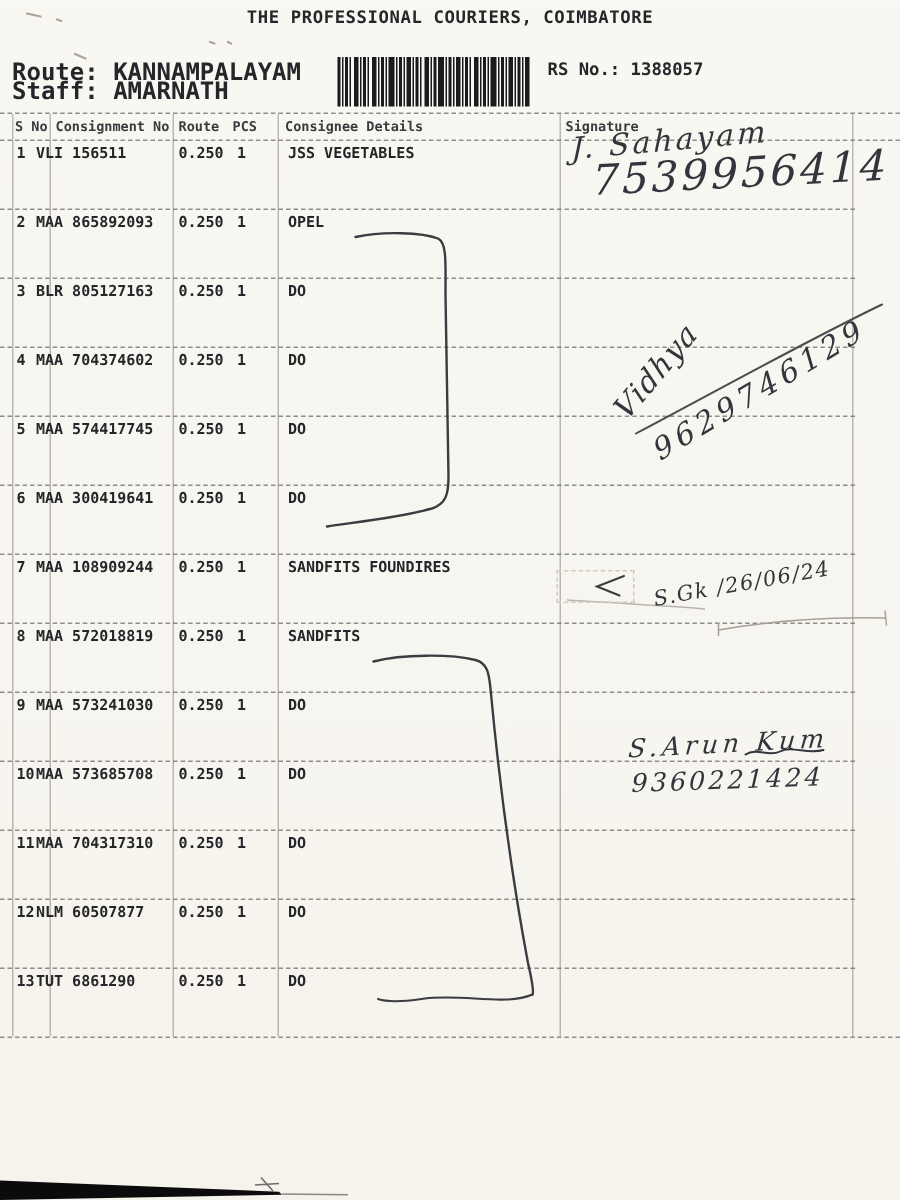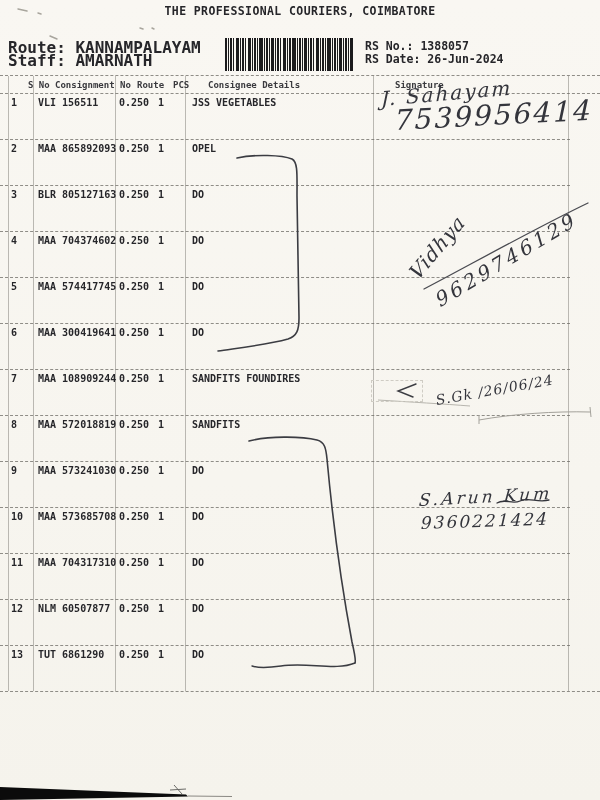--- a/index.html
+++ b/index.html
@@ -48,7 +48,6 @@
   <div class="tx meta" style="top:51px"><span>Staff:</span> <span>AMARNATH</span></div>
 
   <div class="tx rsmeta" style="top:39px"><span>RS No.:</span> <span>1388057</span></div>
-  <div class="tx rsmeta" style="top:52px"><span>RS Date:</span> <span>26-Jun-2024</span></div>
 
   <svg class="overlay" width="600" height="800" aria-hidden="true">
     <path fill="#1b1b1d" d="M225 38h2v33h-2z M228 38h1v33h-1z M230 38h2v33h-2z M233 38h1v33h-1z M236 38h3v33h-3z M240 38h1v33h-1z M242 38h2v33h-2z M245 38h1v33h-1z M248 38h3v33h-3z M252 38h1v33h-1z M254 38h2v33h-2z M257 38h1v33h-1z M259 38h4v33h-4z M264 38h1v33h-1z M266 38h2v33h-2z M269 38h1v33h-1z M271 38h3v33h-3z M275 38h1v33h-1z M277 38h2v33h-2z M280 38h1v33h-1z M283 38h3v33h-3z M287 38h1v33h-1z M289 38h2v33h-2z M292 38h4v33h-4z M297 38h1v33h-1z M299 38h2v33h-2z M302 38h1v33h-1z M304 38h3v33h-3z M308 38h1v33h-1z M310 38h2v33h-2z M313 38h1v33h-1z M316 38h3v33h-3z M320 38h1v33h-1z M322 38h2v33h-2z M325 38h1v33h-1z M327 38h4v33h-4z M332 38h1v33h-1z M334 38h2v33h-2z M337 38h1v33h-1z M339 38h3v33h-3z M343 38h1v33h-1z M345 38h2v33h-2z M348 38h1v33h-1z M350 38h3v33h-3z"></path>

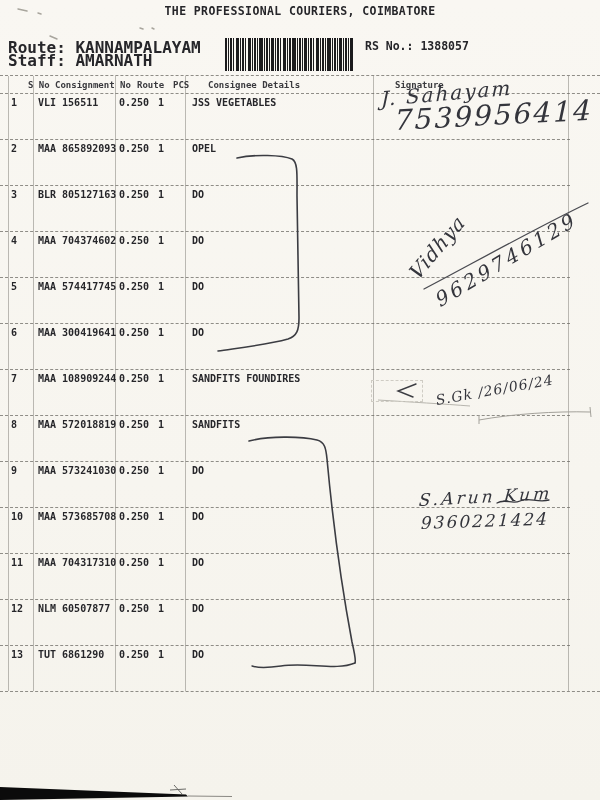--- a/index.html
+++ b/index.html
@@ -17,7 +17,7 @@
   .w600{width:600px;}
   .w570{width:570px;}
   .vline{position:absolute;top:76px;height:615px;width:1px;background:rgba(110,108,102,.45);}
-  .colhead{position:absolute;top:80px;font-size:9px;font-weight:bold;color:#3a3a3e;white-space:pre;margin-left:18px;}
+  .colhead{position:absolute;top:80px;font-size:9px;font-weight:bold;color:#3a3a3e;white-space:pre;}
   .trow{position:absolute;left:0;width:600px;height:46px;}
   .cell{position:absolute;top:4px;font-size:10px;font-weight:bold;white-space:pre;}
   .c-sno{left:11px;}

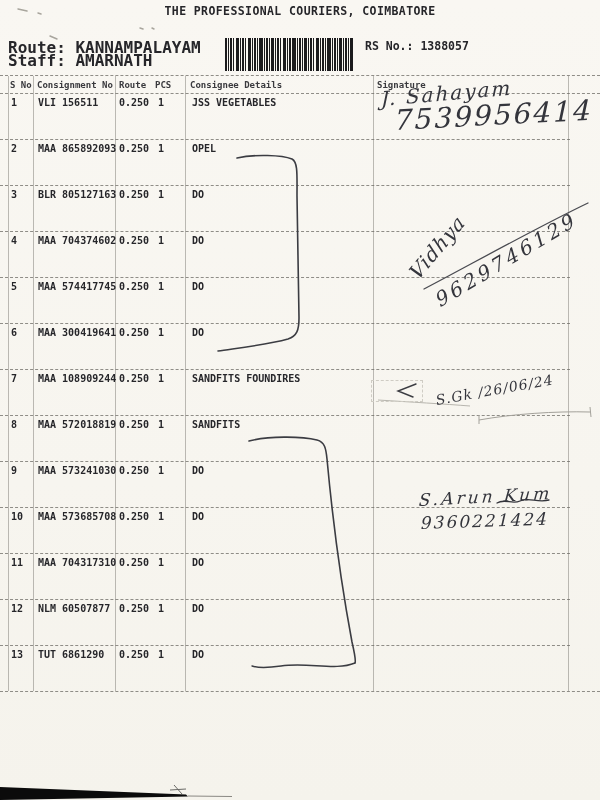--- a/index.html
+++ b/index.html
@@ -21,7 +21,7 @@
   .trow{position:absolute;left:0;width:600px;height:46px;}
   .cell{position:absolute;top:4px;font-size:10px;font-weight:bold;white-space:pre;}
   .c-sno{left:11px;}
-  .c-cons{left:38px;text-align:right;}
+  .c-cons{left:24px;text-align:right;}
   .c-wt{left:119px;}
   .c-pcs{left:158px;}
   .c-dt{left:192px;}

